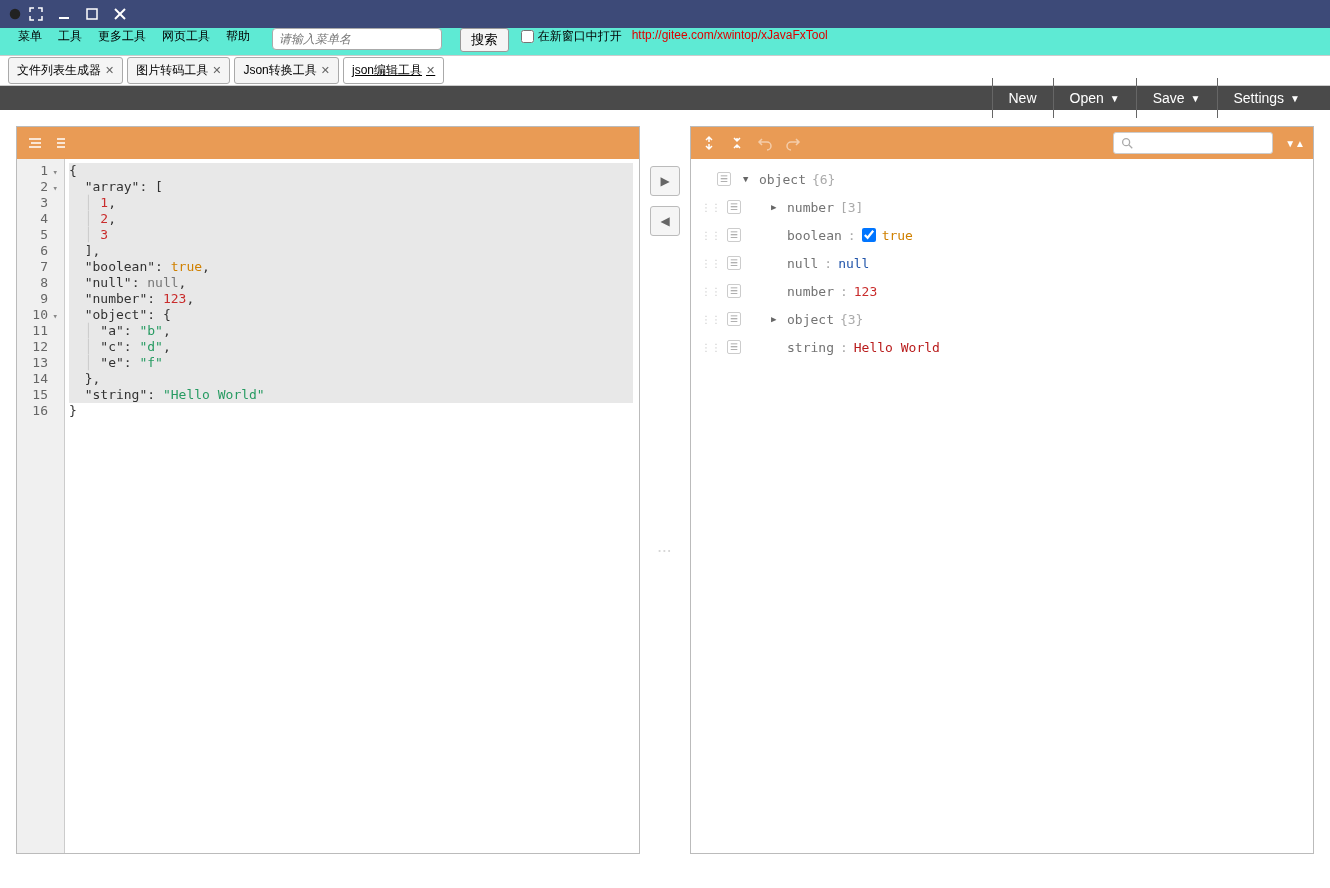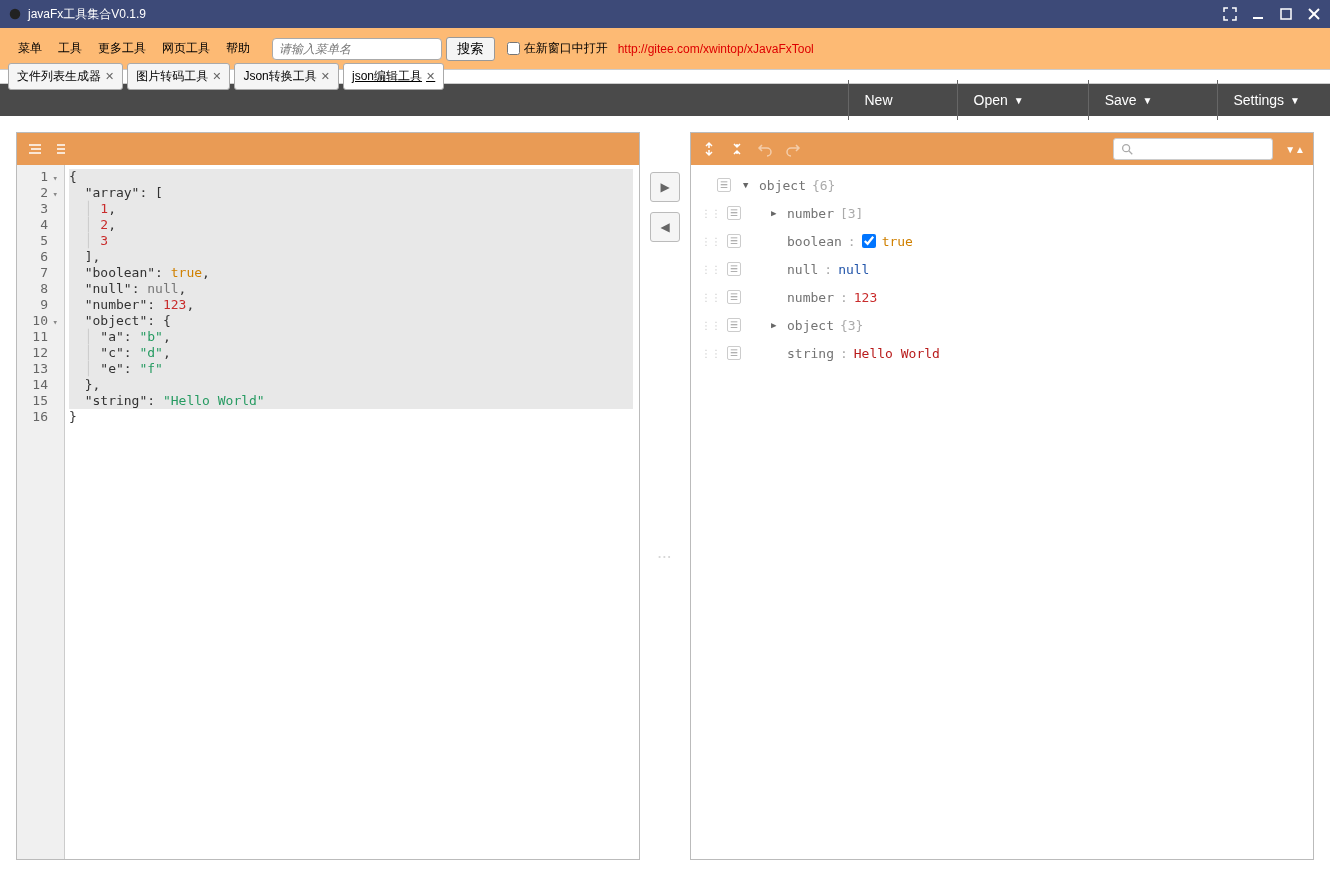--- a/index.html
+++ b/index.html
@@ -69,7 +69,6 @@
   <svg class="titlebar-icon" viewBox="0 0 16 16" fill="#fff">
       <circle cx="8" cy="8" r="6" fill="#222"></circle>
     </svg>
-  <span class="titlebar-title">javaFx工具集合V0.1.9</span>
   <div class="titlebar-btns">
     <span class="titlebar-btn">
         <svg width="14" height="14" viewBox="0 0 14 14" fill="none" stroke="#fff" stroke-width="1.5">

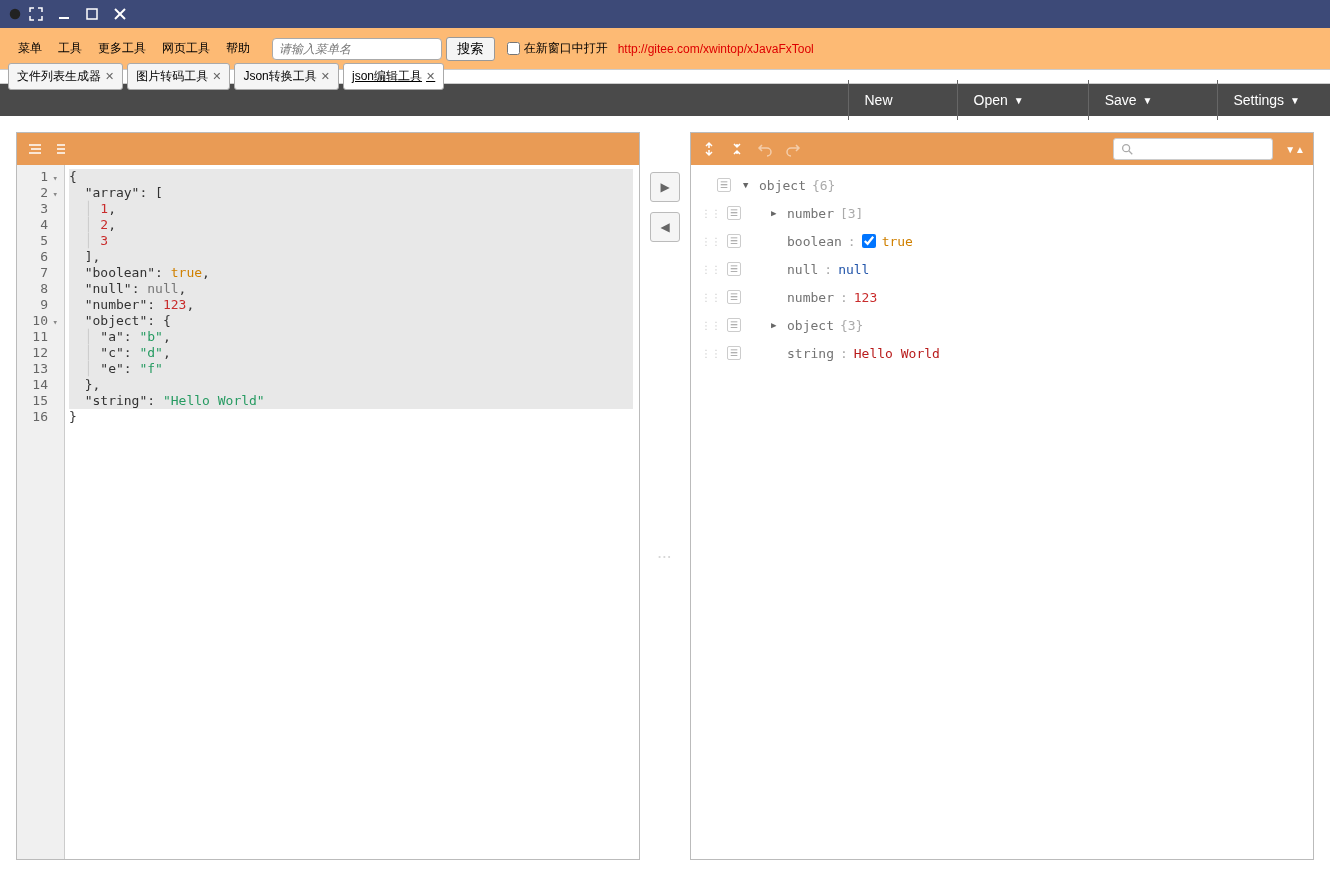--- a/index.html
+++ b/index.html
@@ -9,7 +9,7 @@
 .titlebar-title { flex:1; font-size:12px; }
 .titlebar-btns { display:flex; gap:12px; align-items:center; }
 .titlebar-btn { width:16px; height:16px; color:#fff; cursor:pointer; display:flex; align-items:center; justify-content:center; }
-.menubar { height:42px; background:#fdba74; border-bottom:1px solid #ccc; display:flex; align-items:center; padding:0 10px; gap:4px; }
+.menubar { height:28px; background:#5eead4; border-bottom:1px solid #ccc; display:flex; align-items:flex-start; padding:0 10px; gap:4px; }
 .menu-item { padding:4px 8px; cursor:pointer; }
 .search-box { width:170px; height:22px; border:1px solid #aaa; border-radius:4px; padding:0 6px; font-size:12px; color:#999; font-style:italic; margin-left:10px; }
 .search-btn { margin-left:0; padding:2px 10px; border:1px solid #999; border-radius:3px; background:#f5f5f5; cursor:pointer; }

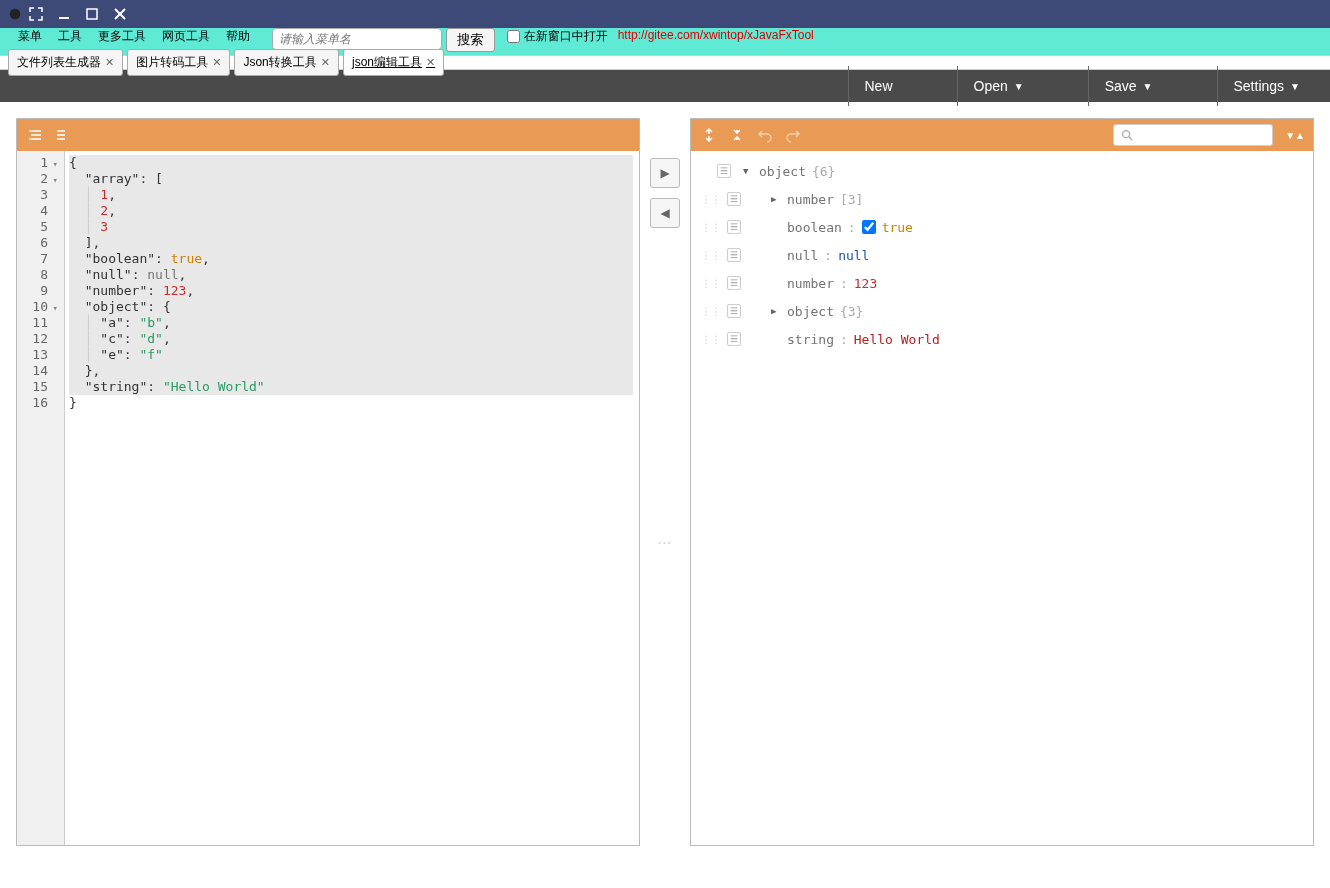--- a/index.html
+++ b/index.html
@@ -12,7 +12,7 @@
 .menubar { height:28px; background:#5eead4; border-bottom:1px solid #ccc; display:flex; align-items:flex-start; padding:0 10px; gap:4px; }
 .menu-item { padding:4px 8px; cursor:pointer; }
 .search-box { width:170px; height:22px; border:1px solid #aaa; border-radius:4px; padding:0 6px; font-size:12px; color:#999; font-style:italic; margin-left:10px; }
-.search-btn { margin-left:0; padding:2px 10px; border:1px solid #999; border-radius:3px; background:#f5f5f5; cursor:pointer; }
+.search-btn { margin-left:14px; padding:2px 10px; border:1px solid #999; border-radius:3px; background:#f5f5f5; cursor:pointer; }
 .checkbox-wrap { display:flex; align-items:center; margin-left:8px; }
 .checkbox-wrap input { margin-right:4px; }
 .link { color:#d00; margin-left:6px; text-decoration:none; }

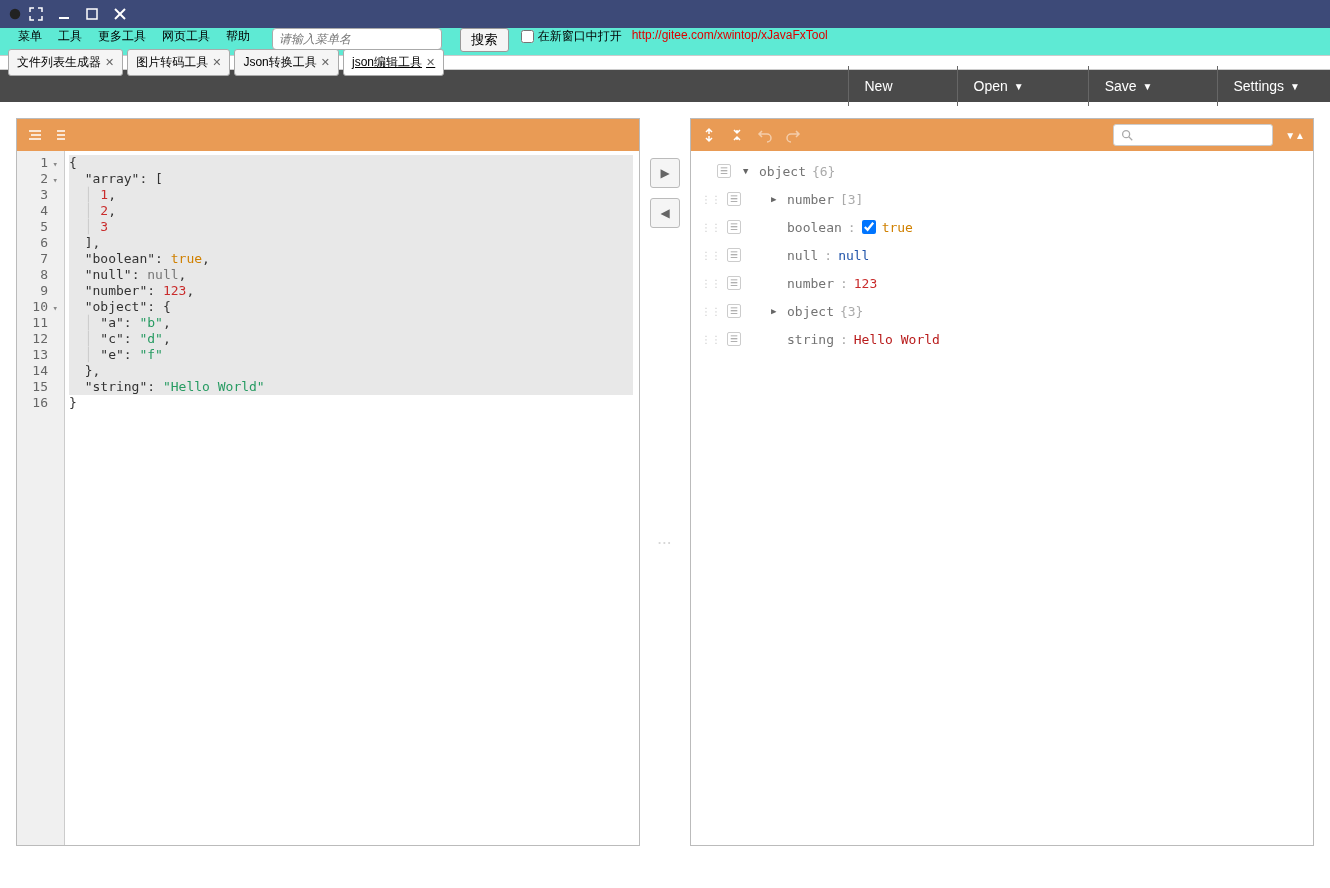--- a/index.html
+++ b/index.html
@@ -16,7 +16,7 @@
 .checkbox-wrap { display:flex; align-items:center; margin-left:8px; }
 .checkbox-wrap input { margin-right:4px; }
 .link { color:#d00; margin-left:6px; text-decoration:none; }
-.tabs { height:14px; background:#fff; display:flex; align-items:center; padding:0 8px; border-bottom:1px solid #ccc; }
+.tabs { height:30px; background:#fff; display:flex; align-items:center; padding:0 8px; border-bottom:1px solid #ccc; }
 .tab { padding:4px 8px; border:1px solid #aaa; border-radius:3px; margin-right:4px; background:#f5f5f5; display:flex; align-items:center; cursor:pointer; font-size:12px; }
 .tab.active { background:#fff;text-decoration:underline; }
 .tab-close { margin-left:4px; color:#666; font-size:11px; }

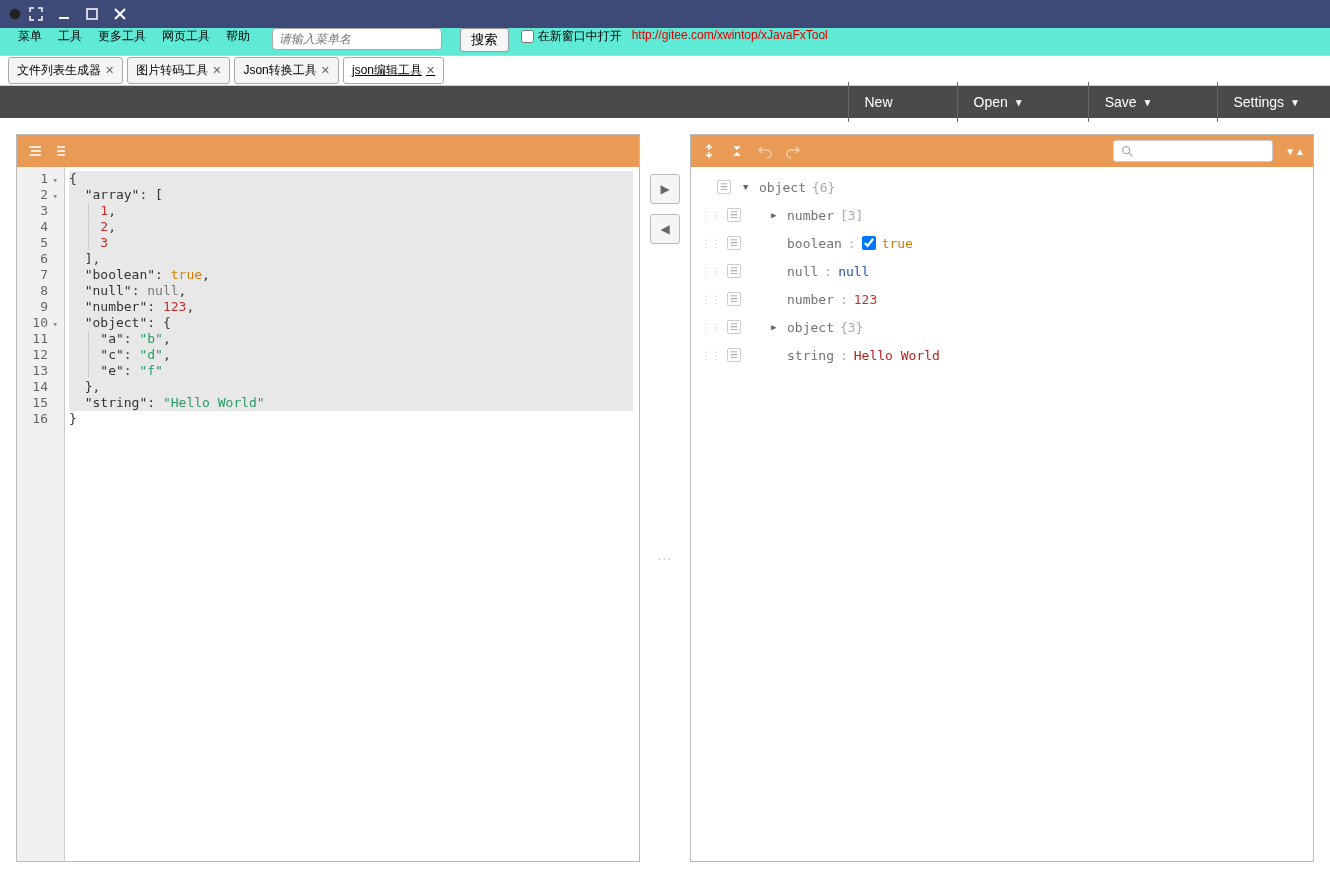--- a/index.html
+++ b/index.html
@@ -20,7 +20,7 @@
 .tab { padding:4px 8px; border:1px solid #aaa; border-radius:3px; margin-right:4px; background:#f5f5f5; display:flex; align-items:center; cursor:pointer; font-size:12px; }
 .tab.active { background:#fff;text-decoration:underline; }
 .tab-close { margin-left:4px; color:#666; font-size:11px; }
-.darkbar { height:32px; background:#4a4a4a; display:flex; justify-content:flex-end; align-items:center; padding:4px 14px;gap:48px; }
+.darkbar { height:24px; background:#4a4a4a; display:flex; justify-content:flex-end; align-items:center; padding:4px 14px; }
 .darkbar-item { color:#fff; padding:0 16px; height:40px; display:flex; align-items:center; border-left:1px solid #666; cursor:pointer; font-size:14px; }
 .darkbar-item .caret { margin-left:6px; font-size:10px; }
 .workspace { height:calc(100vh - 128px); background:#fff; display:flex; padding:16px; gap:0; }

